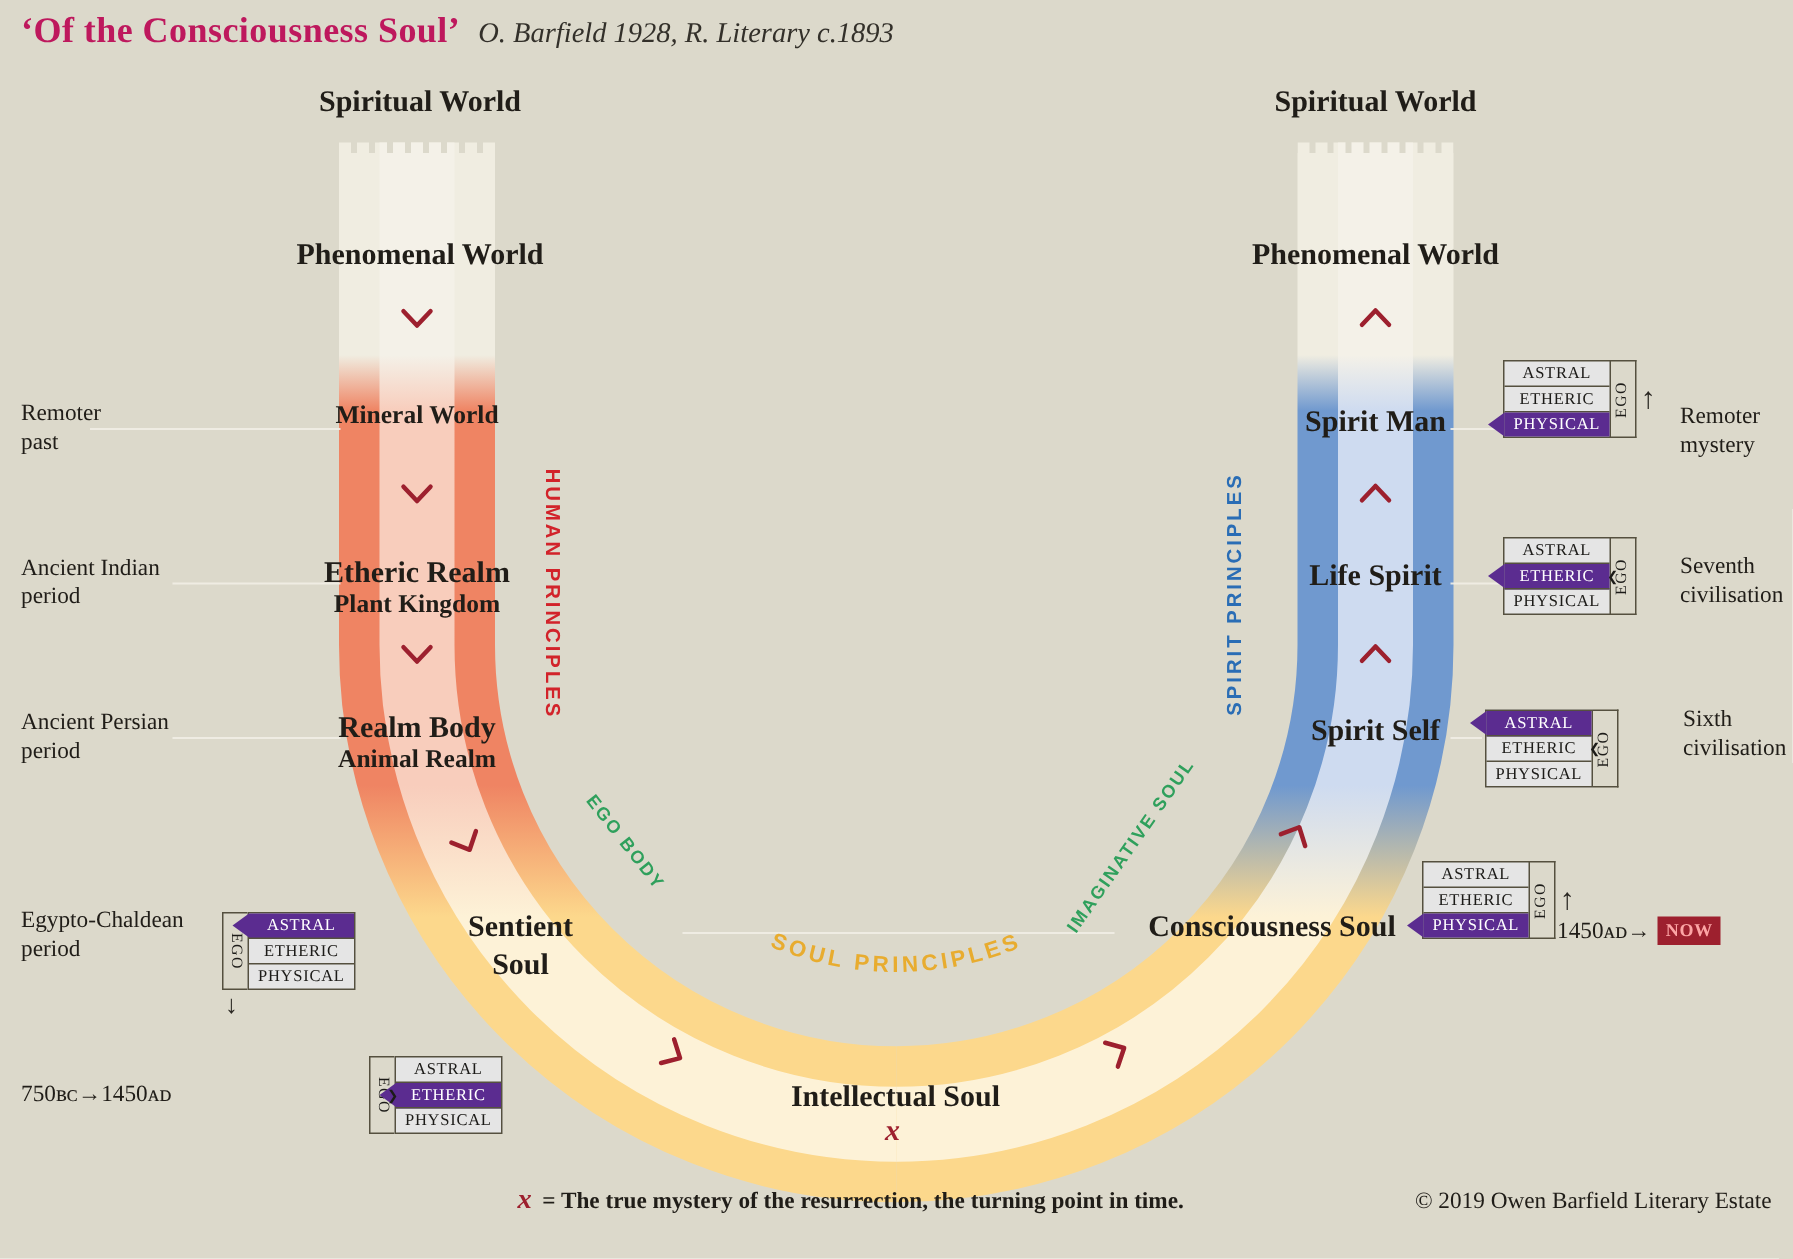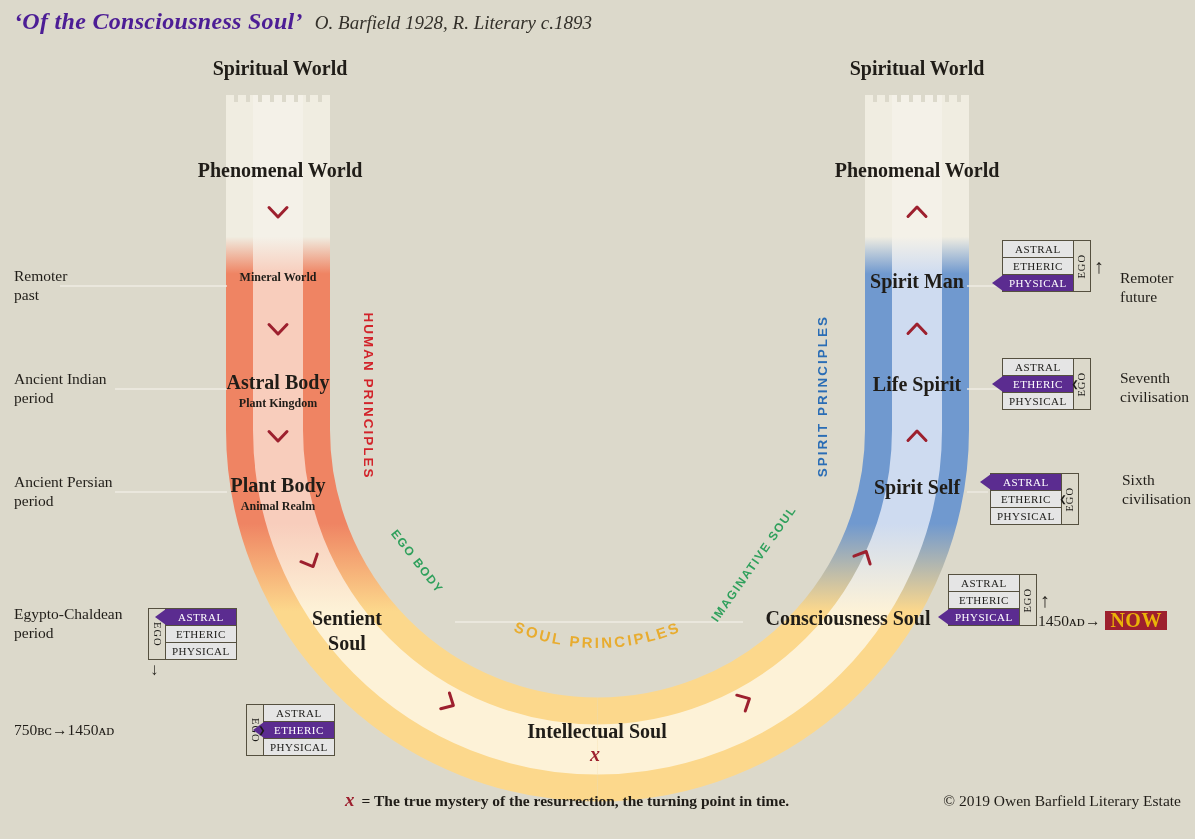--- a/index.html
+++ b/index.html
@@ -9,7 +9,7 @@
 
   
   .header{position:absolute;left:14px;top:8px;display:flex;align-items:baseline;gap:12px;}
-  .title{font-size:24px;font-weight:bold;color:#4c1d95;letter-spacing:0.3px;font-style:italic;}
+  .title{font-size:24px;font-weight:bold;color:#be185d;letter-spacing:0.3px;}
   .subtitle{font-size:19px;font-style:italic;color:#33302a;}
 
   

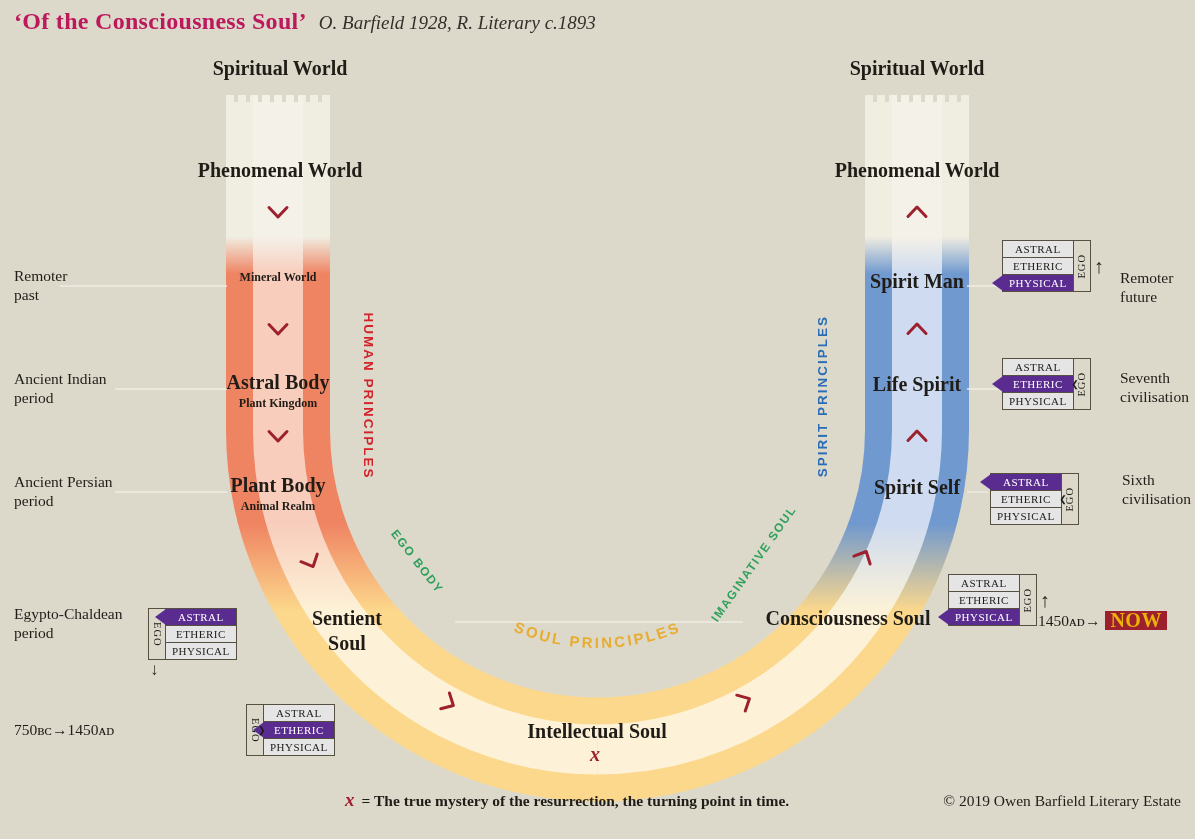--- a/index.html
+++ b/index.html
@@ -16,7 +16,7 @@
   .world{position:absolute;width:240px;text-align:center;font-size:20px;font-weight:bold;}
   .stagelbl{position:absolute;width:240px;text-align:center;}
   .stagelbl .t{font-size:20px;font-weight:bold;line-height:23px;}
-  .stagelbl .s{font-size:12px;font-weight:bold;line-height:18px;}
+  .stagelbl .s{font-size:17px;font-weight:bold;line-height:18px;}
   .soul{position:absolute;text-align:center;font-size:20px;font-weight:bold;line-height:25px;}
 
   

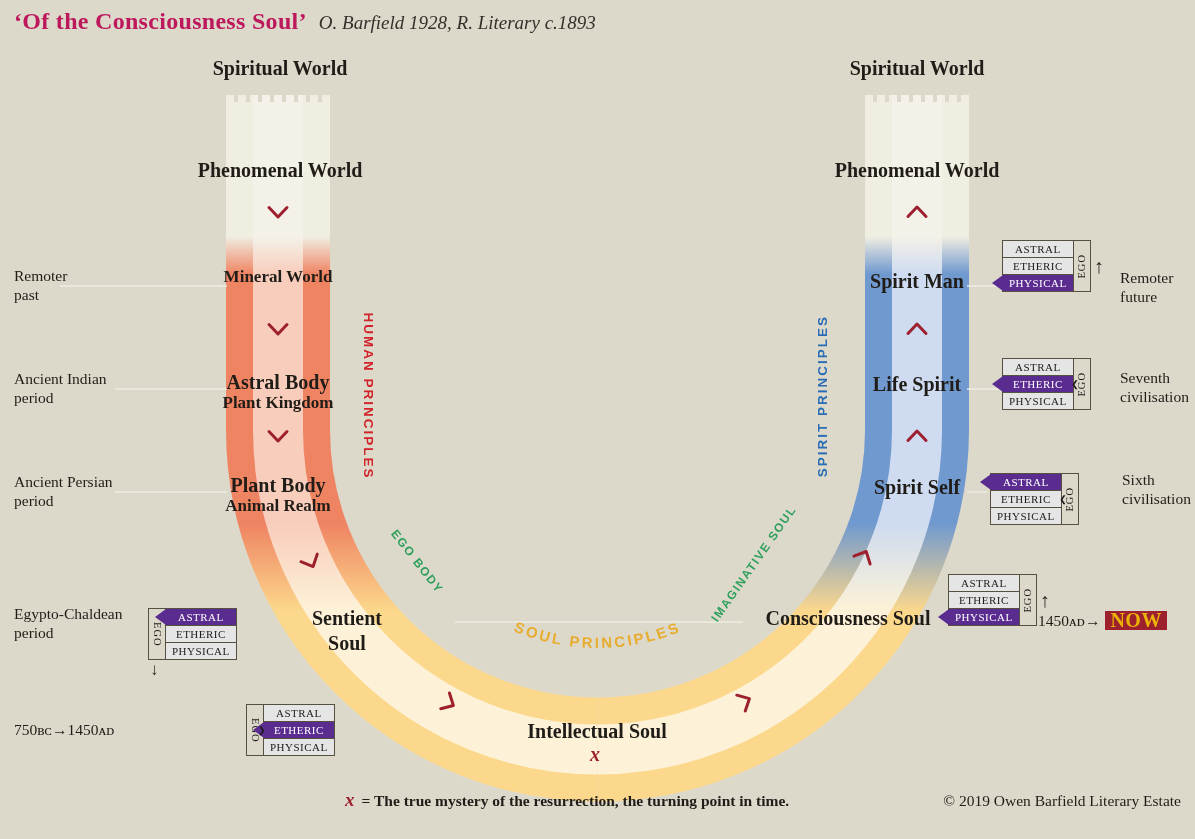--- a/index.html
+++ b/index.html
@@ -201,7 +201,7 @@
 
   <div class="cap" style="left:1120px;top:268px;">
     <div>Remoter</div>
-    <div>future</div>
+    <div>mystery</div>
   </div>
   <div class="cap" style="left:1120px;top:368px;">
     <div>Seventh</div>

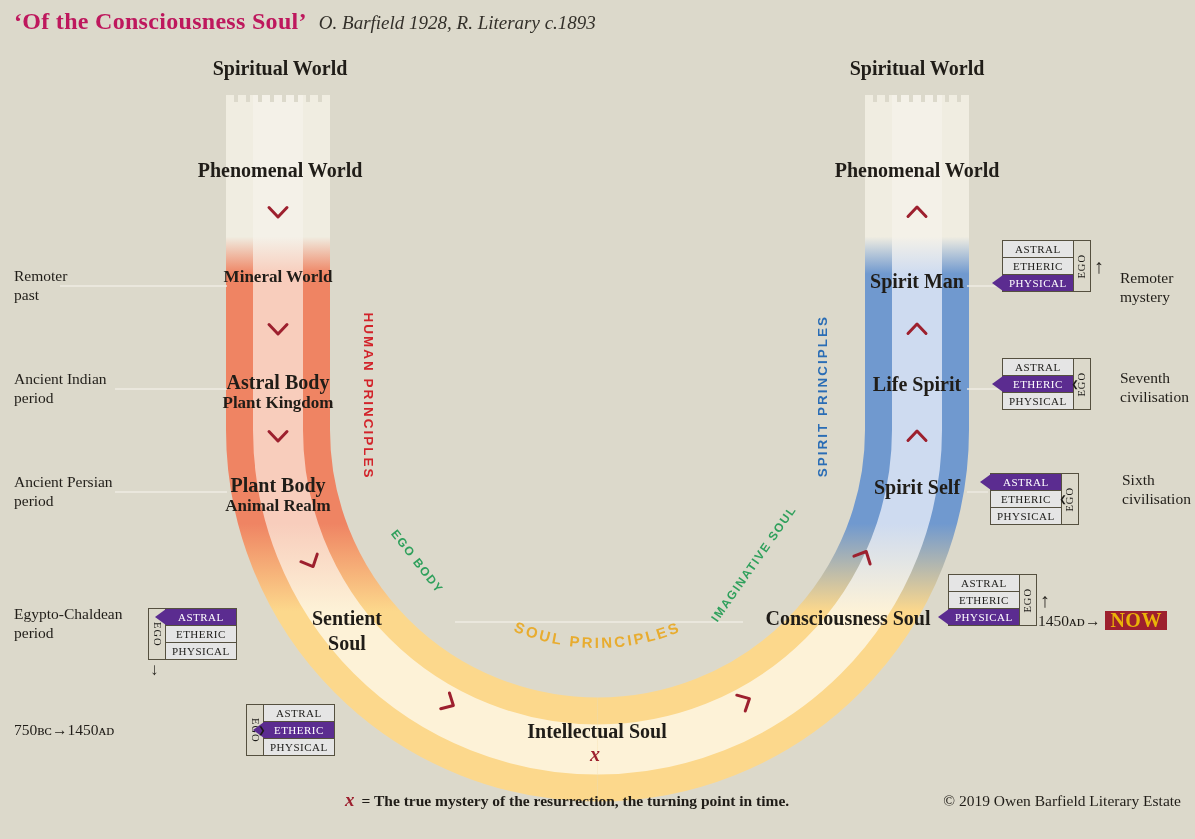--- a/index.html
+++ b/index.html
@@ -158,7 +158,7 @@
     <div class="s">Mineral World</div>
   </div>
   <div class="stagelbl" style="left:158px;top:371px;">
-    <div class="t">Astral Body</div>
+    <div class="t">Etheric Realm</div>
     <div class="s">Plant Kingdom</div>
   </div>
   <div class="stagelbl" style="left:158px;top:474px;">

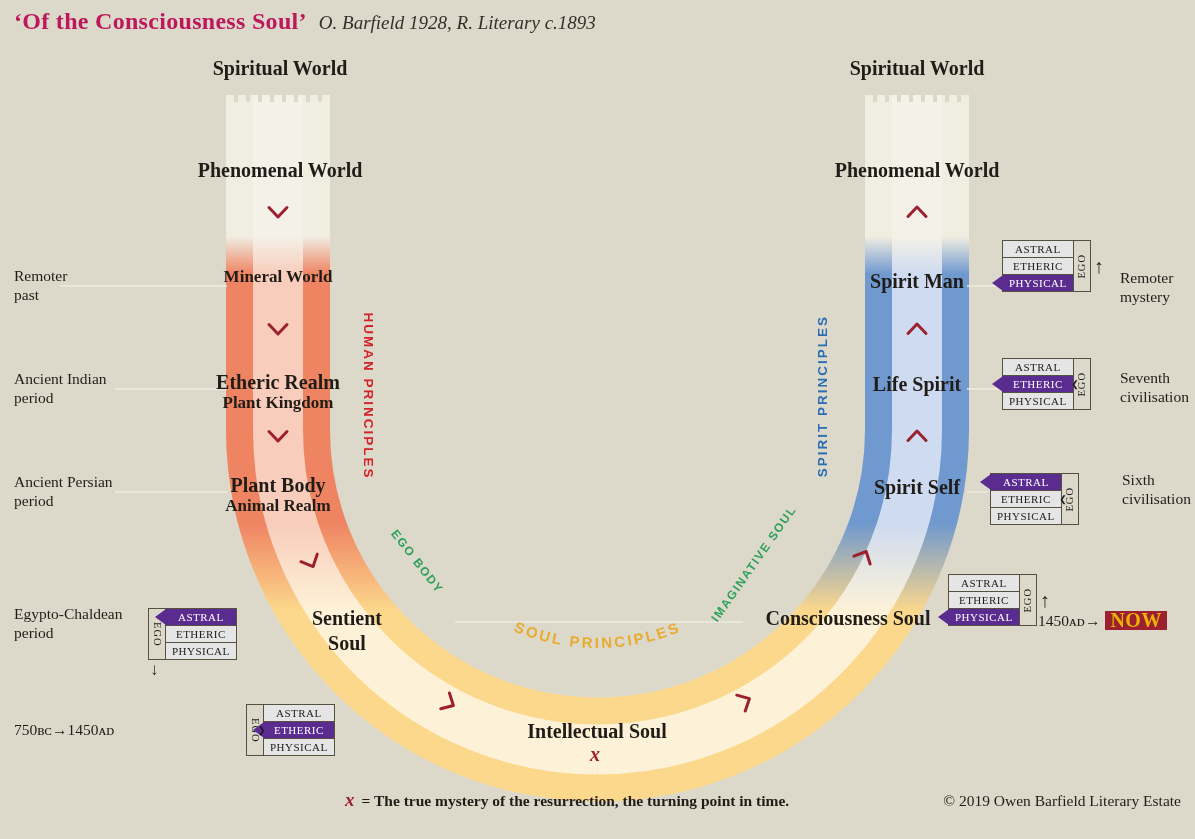--- a/index.html
+++ b/index.html
@@ -162,7 +162,7 @@
     <div class="s">Plant Kingdom</div>
   </div>
   <div class="stagelbl" style="left:158px;top:474px;">
-    <div class="t">Plant Body</div>
+    <div class="t">Realm Body</div>
     <div class="s">Animal Realm</div>
   </div>
 

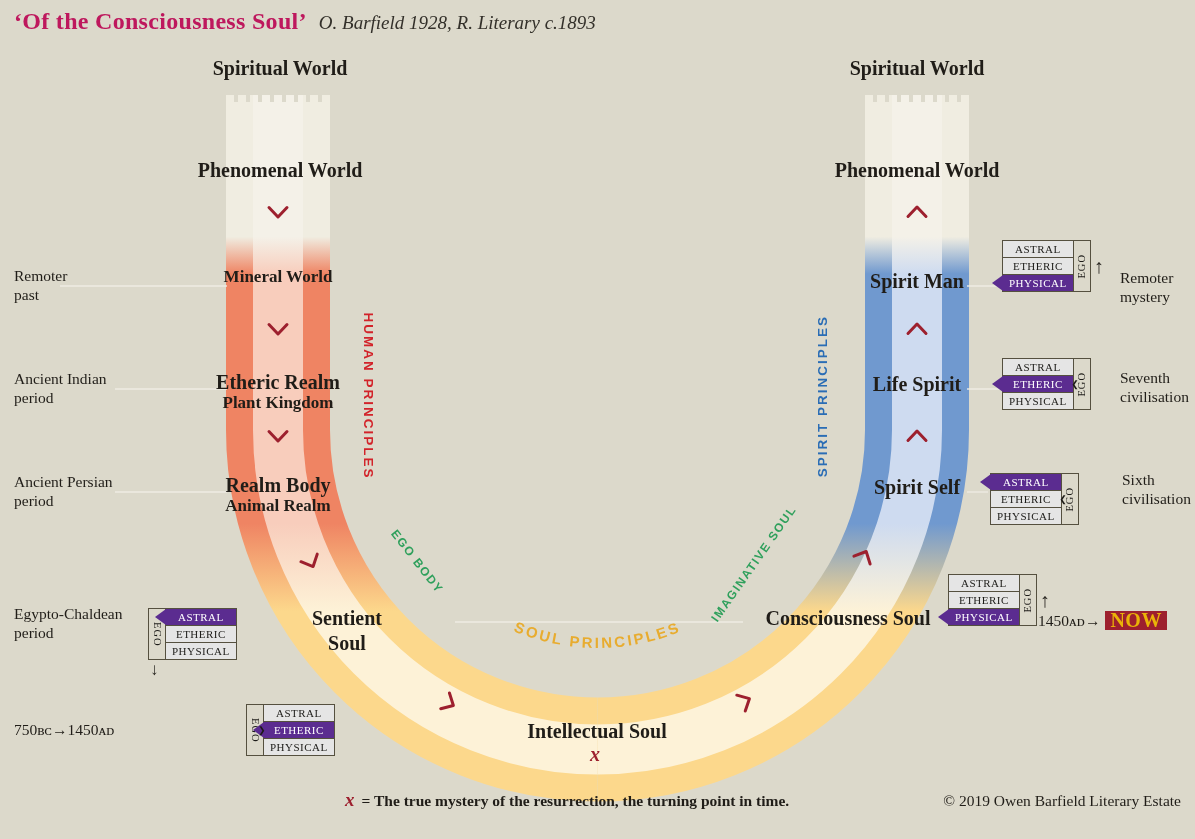--- a/index.html
+++ b/index.html
@@ -23,7 +23,7 @@
   .cap{position:absolute;font-size:15.5px;line-height:19px;}
   .timeline{position:absolute;font-size:15.5px;}
   .nowline{position:absolute;display:flex;gap:5px;align-items:center;font-size:15.5px;}
-  .nowbox{background:#9d202e;color:#eab308;font-weight:bold;font-size:20px;line-height:19px;
+  .nowbox{background:#9d202e;color:#fca5a5;font-weight:bold;font-size:12px;line-height:19px;
           padding:0 5px;letter-spacing:0.5px;}
 
   

